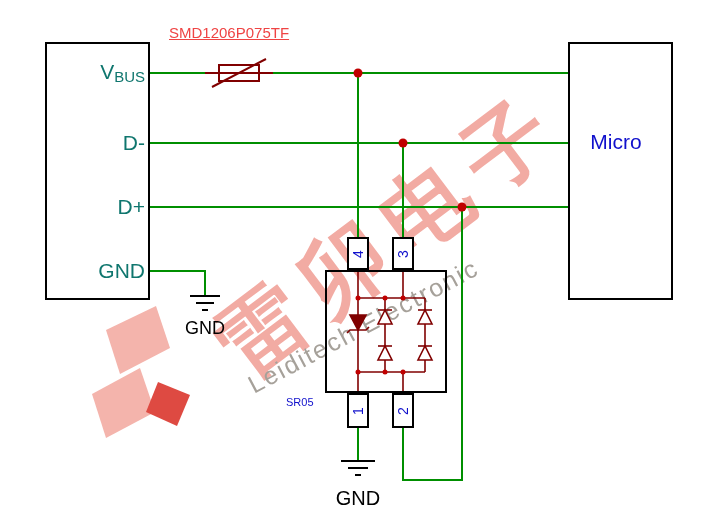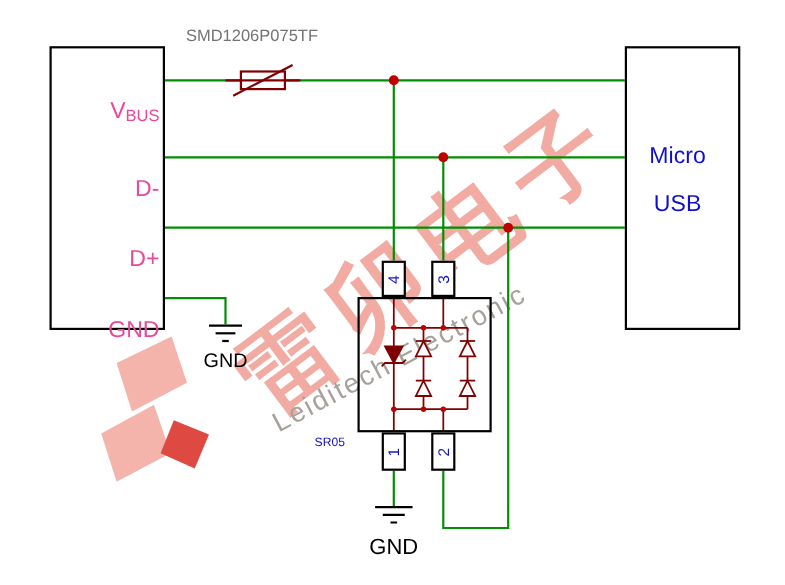--- a/index.html
+++ b/index.html
@@ -43,7 +43,7 @@
   .conn-lbl{color:#1010cc;font-size:21px;left:568px;width:96px;text-align:center;}
   .conn-line1{top:130px;}
   .conn-line2{top:174px;}
-  .fuse-lbl{color:#737373;font-size:15px;left:169px;top:24px;}
+  .fuse-lbl{color:#ef4444;font-size:15px;left:169px;top:24px;text-decoration:underline;}
   .sr05-lbl{color:#1010cc;font-size:11px;left:286px;top:396px;}
   .gnd-lbl{color:#000;text-align:center;}
   .gnd-left{left:180px;width:50px;top:318px;font-size:18px;}

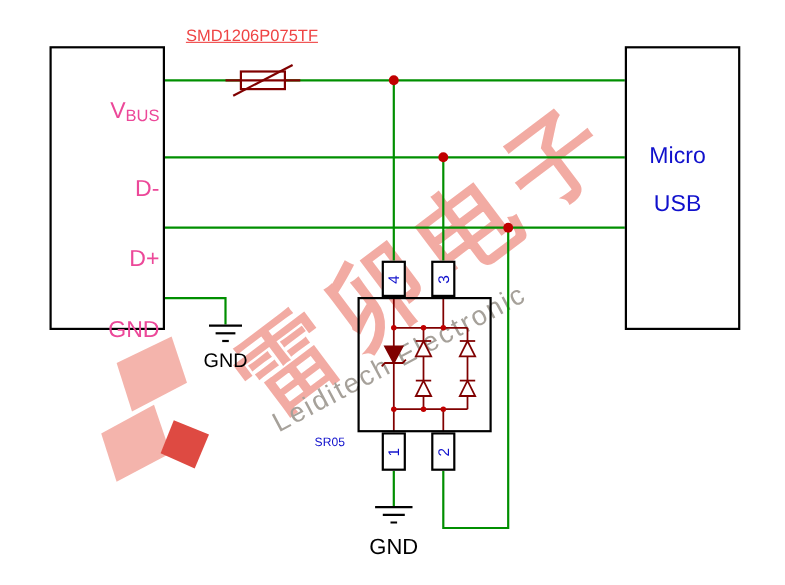--- a/index.html
+++ b/index.html
@@ -34,7 +34,7 @@
 
   
   .lbl{position:absolute;white-space:nowrap;}
-  .pin-lbl{color:#ec4899;font-size:21px;line-height:24px;width:90px;text-align:right;left:55px;margin-top:29px;}
+  .pin-lbl{color:#0f766e;font-size:21px;line-height:24px;width:90px;text-align:right;left:55px;}
   .pin-lbl .sub{font-size:15px;position:relative;top:3px;}
   .lbl-vbus{top:60px;}
   .lbl-dminus{top:131px;}

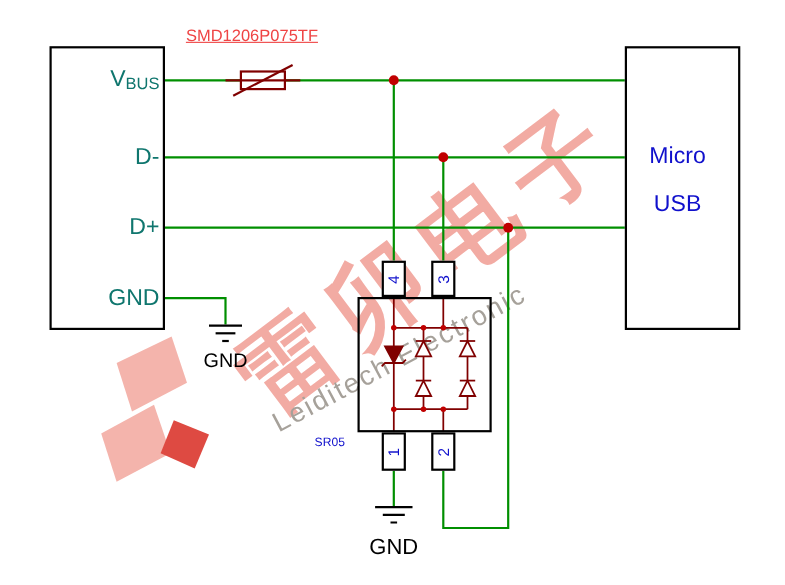--- a/index.html
+++ b/index.html
@@ -176,7 +176,6 @@
     </div>
 
     <div class="lbl conn-lbl conn-line1">Micro</div>
-    <div class="lbl conn-lbl conn-line2">USB</div>
 
     <div class="lbl sr05-lbl">SR05</div>
 

